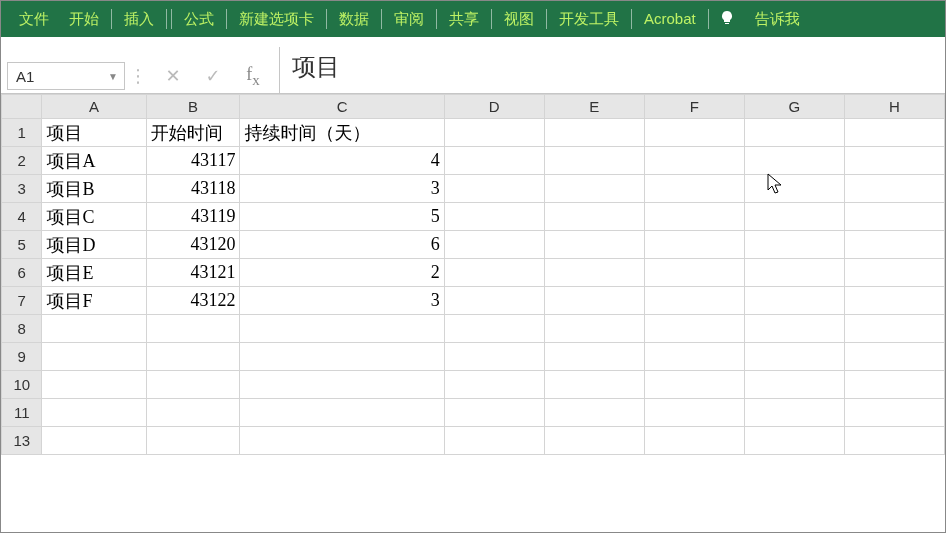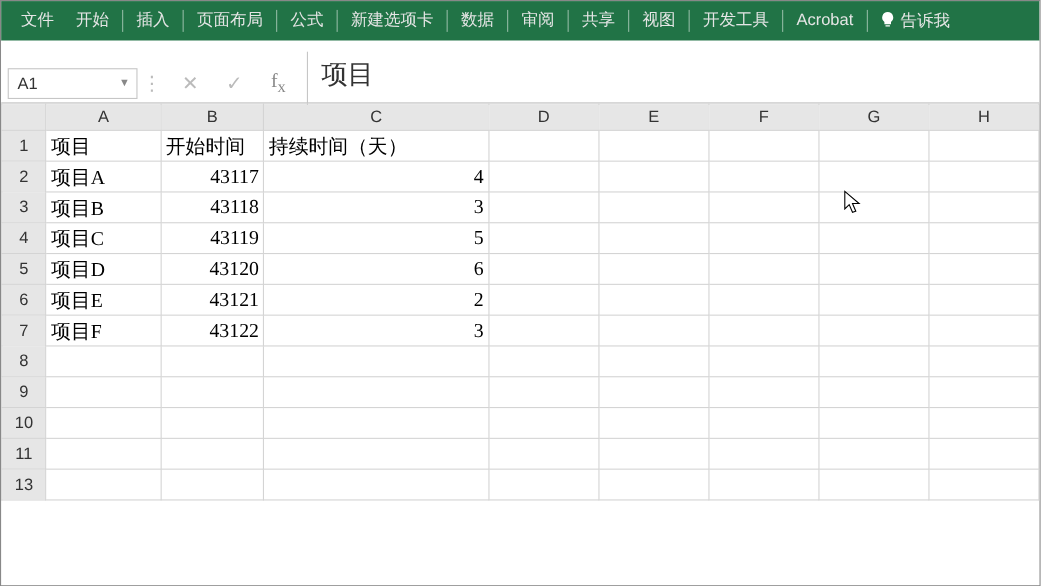--- a/index.html
+++ b/index.html
@@ -14,7 +14,7 @@
     }
     .ribbon {
       background: #217346;
-      color: #e5e5e5;
+      color: #bef264;
       display: flex;
       align-items: center;
       height: 36px;

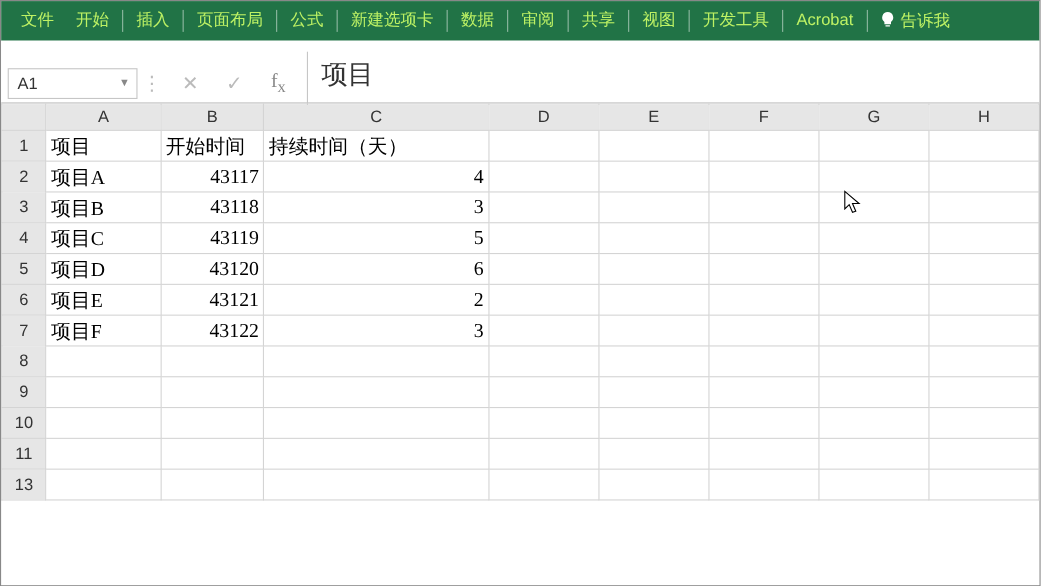--- a/index.html
+++ b/index.html
@@ -168,7 +168,6 @@
       <div class="sep"></div>
       <div class="tab">插入</div>
       <div class="sep"></div>
-      <div class="tab">页面布局</div>
       <div class="sep"></div>
       <div class="tab">公式</div>
       <div class="sep"></div>

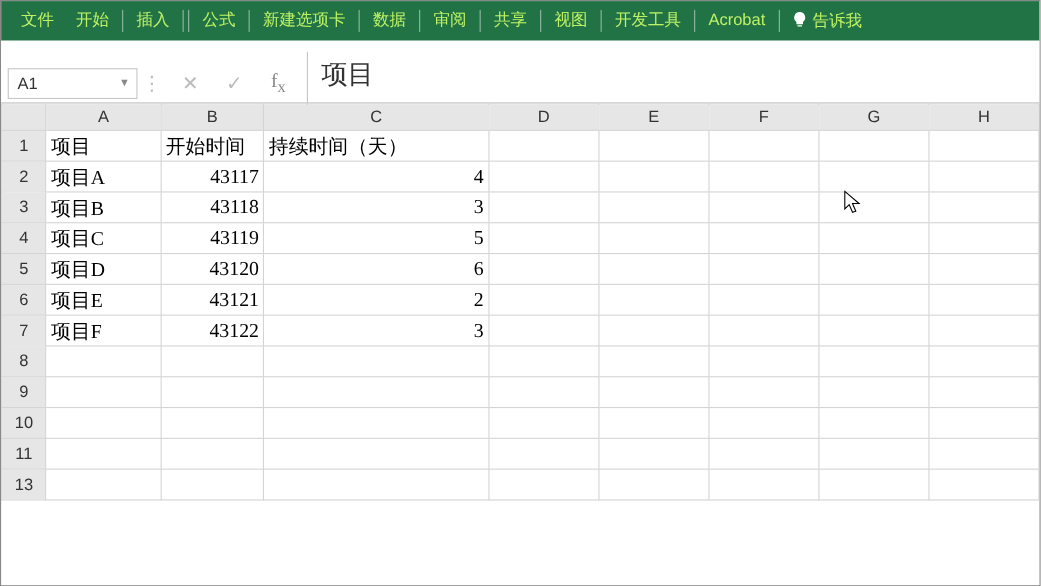--- a/index.html
+++ b/index.html
@@ -35,7 +35,7 @@
     }
     .ribbon .tellme {
       display: flex;
-      gap: 4px;
+      gap: 20px;
       padding: 0 8px;
     }
     .ribbon .bulb {

